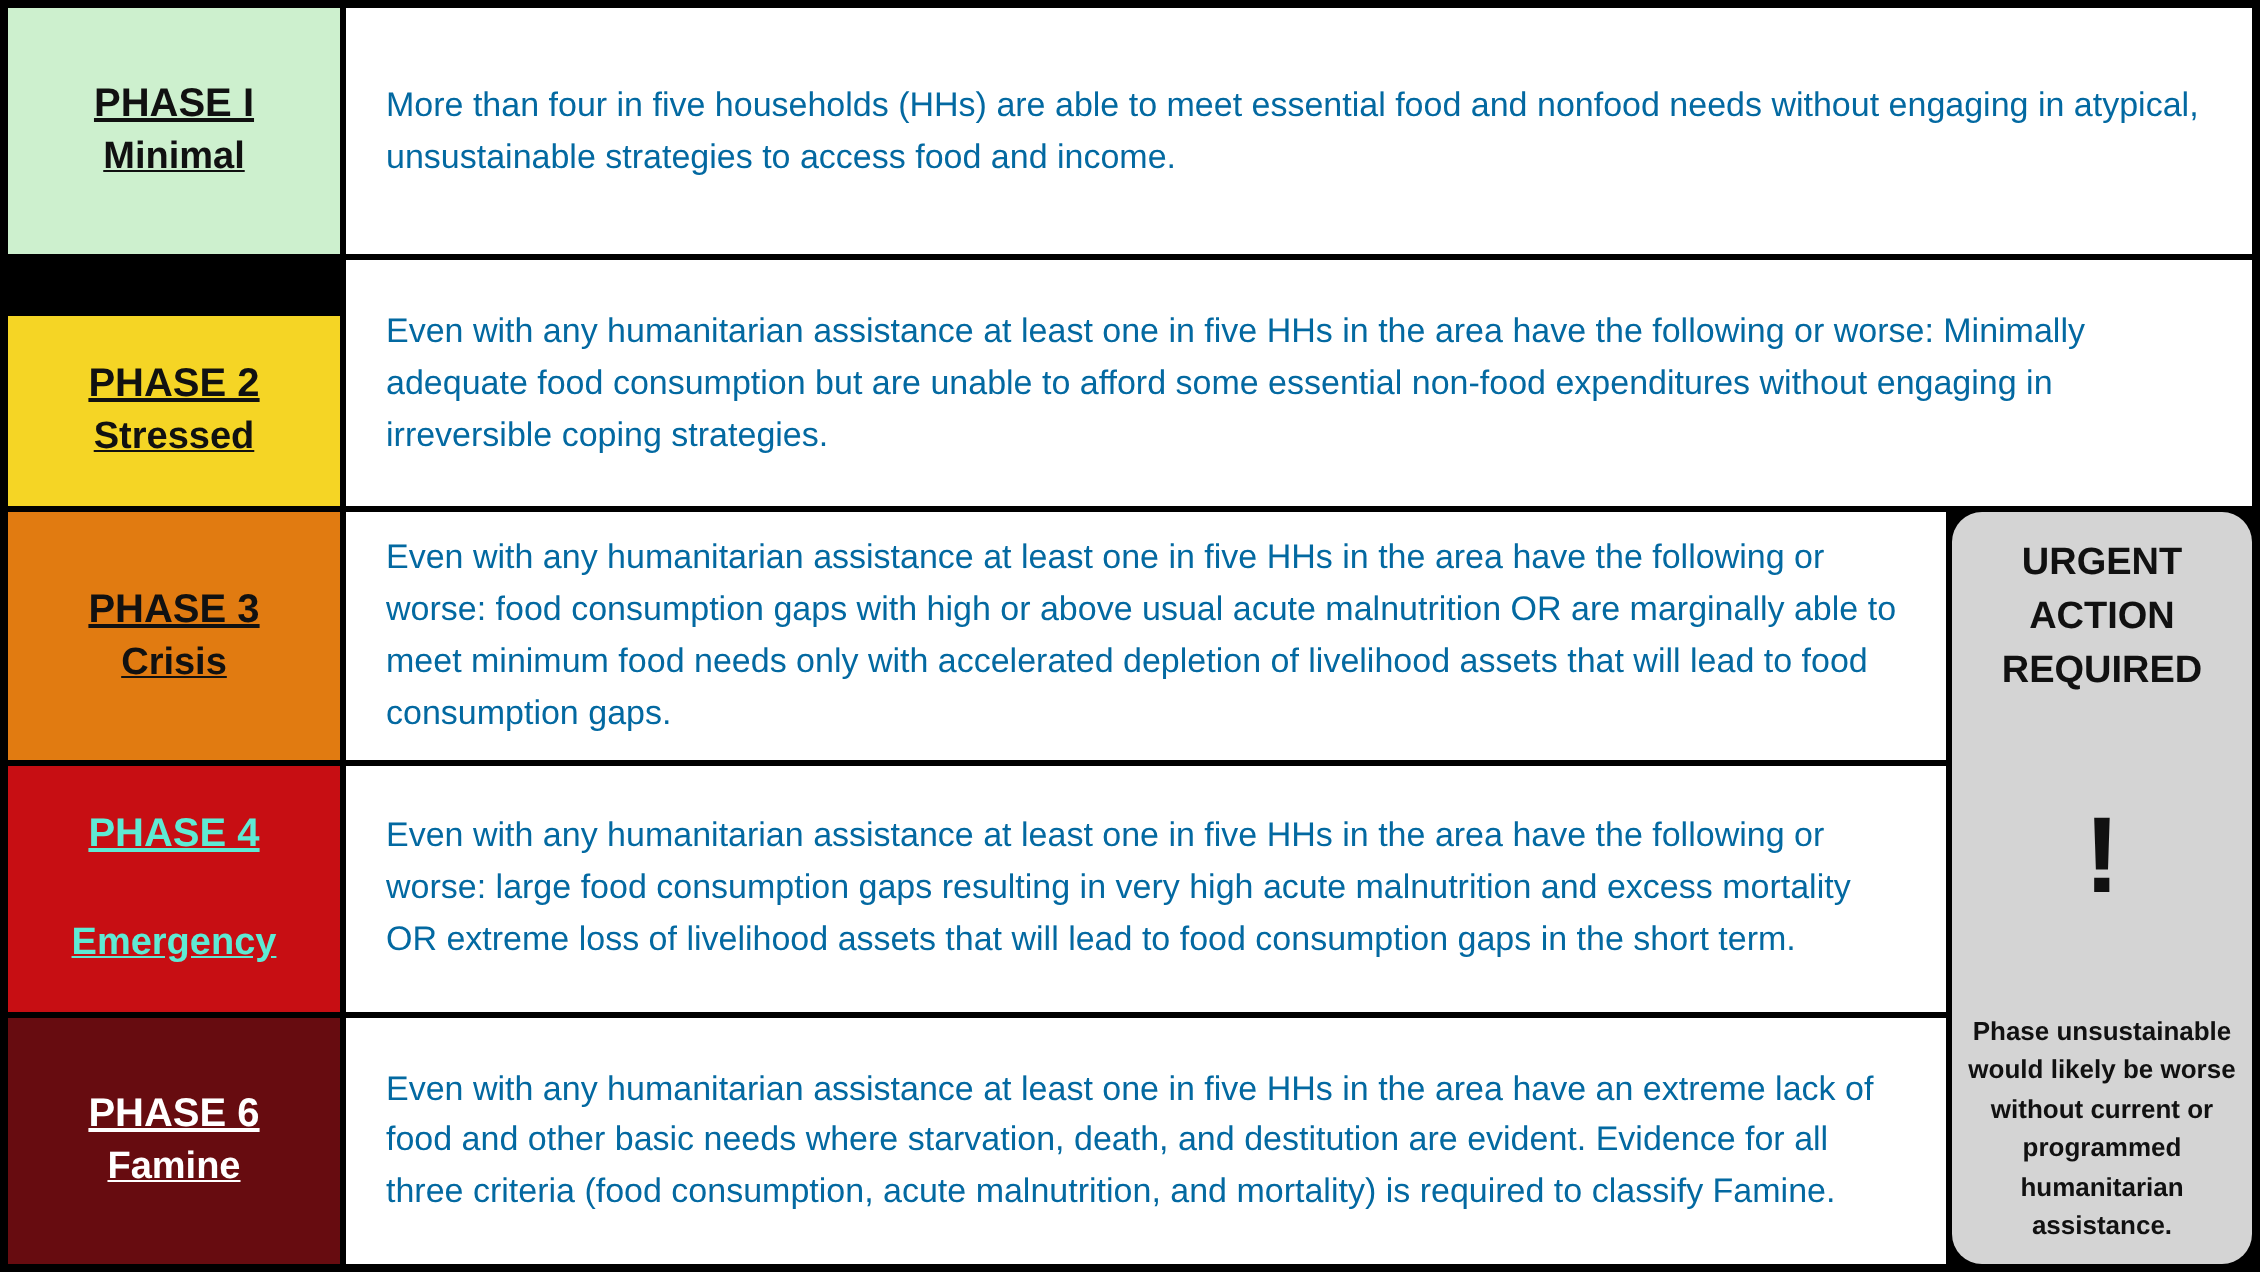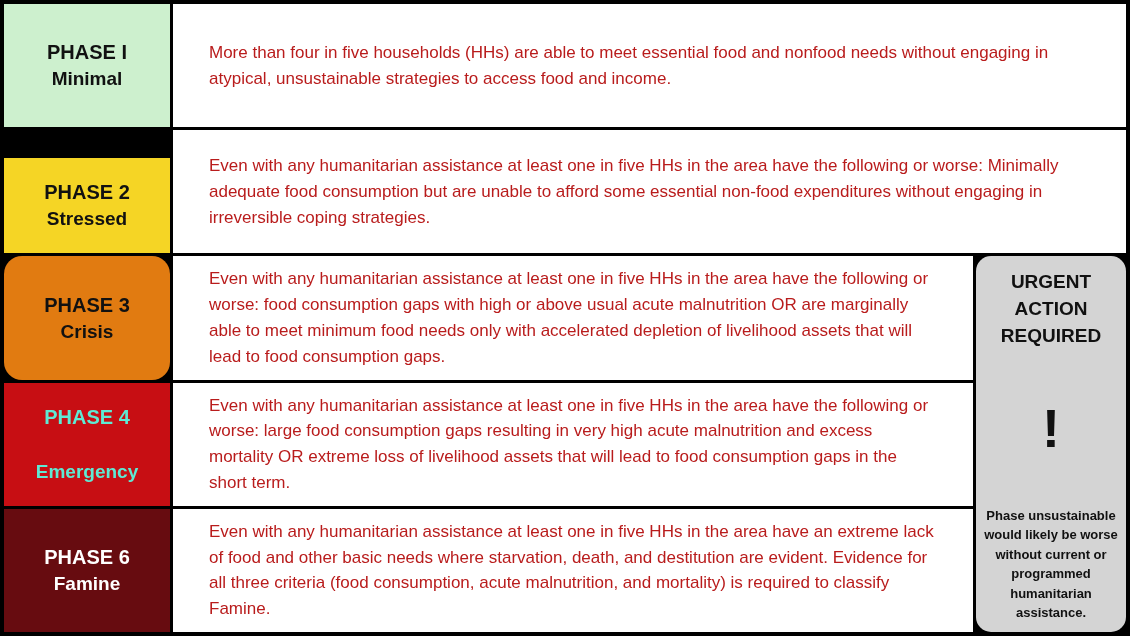--- a/index.html
+++ b/index.html
@@ -51,7 +51,7 @@
   
   .r1 { grid-row: 1; } .r2 { grid-row: 2; } .r3 { grid-row: 3; }
   .r4 { grid-row: 4; } .r5 { grid-row: 5; }
-  .col-label { grid-column: 1; }
+  .col-label { grid-column: 1; text-decoration: underline; }
   .desc-full { grid-column: 2 / 4; }
   .desc-narrow { grid-column: 2 / 3; }
   

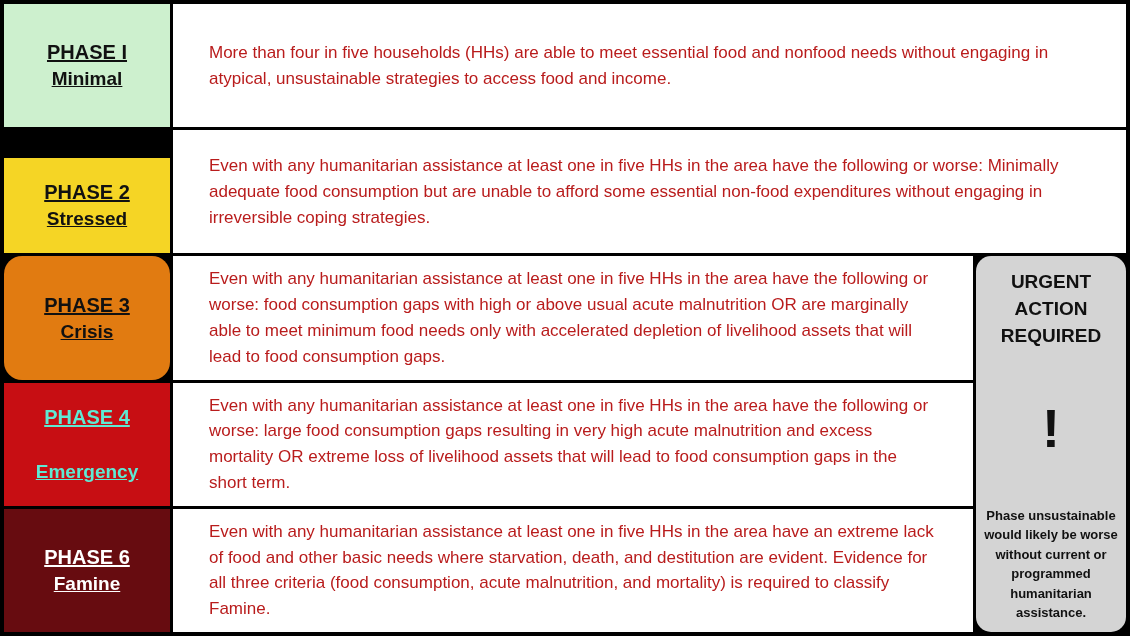--- a/index.html
+++ b/index.html
@@ -43,10 +43,10 @@
     padding: 6px 22px 6px 20px;
   }
   .desc-text {
-    margin: 16px;
+    margin: 0;
     font-size: 17px;
     line-height: 1.52;
-    color: #b91c1c;
+    color: #0369a1;
   }
   
   .r1 { grid-row: 1; } .r2 { grid-row: 2; } .r3 { grid-row: 3; }

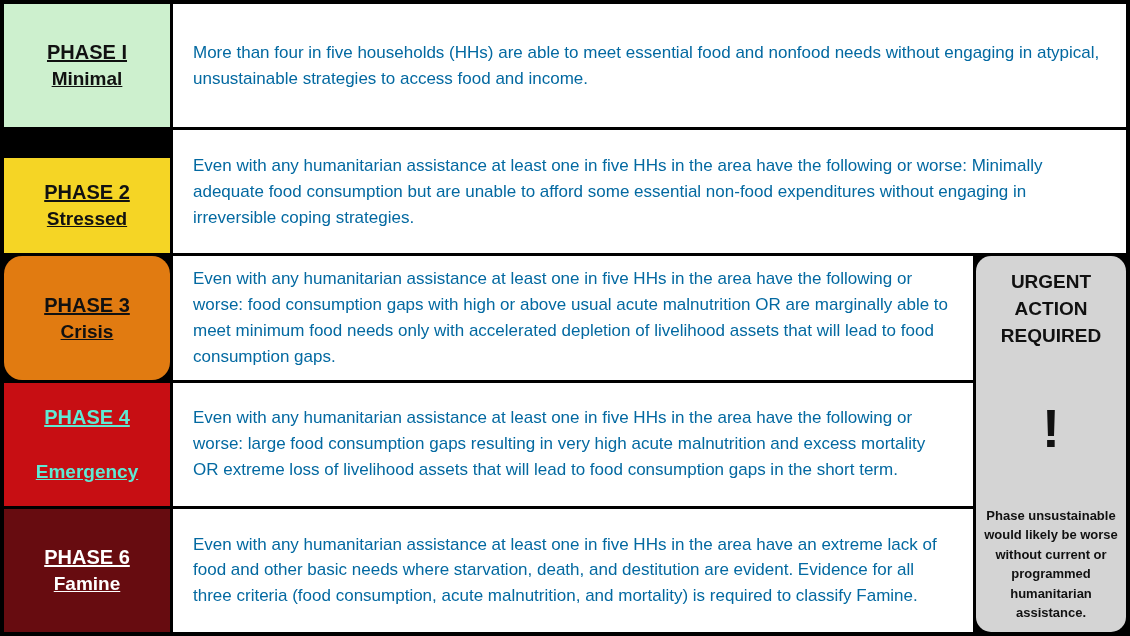--- a/index.html
+++ b/index.html
@@ -108,7 +108,7 @@
     <p class="desc-text">Even with any humanitarian assistance at least one in five HHs in the area have the following or worse: Minimally adequate food consumption but are unable to afford some essential non-food expenditures without engaging in irreversible coping strategies.</p>
   </div>
 
-  <div class="cell label-cell col-label r3" style="background-color: rgb(225, 123, 17); color: rgb(17, 17, 17); border-radius: 18px;">
+  <div class="cell label-cell col-label r3" style="background-color: rgb(225, 123, 17); color: rgb(17, 17, 17);">
     <div class="phase-label">PHASE 3</div>
     <div class="phase-name">Crisis</div>
   </div>

